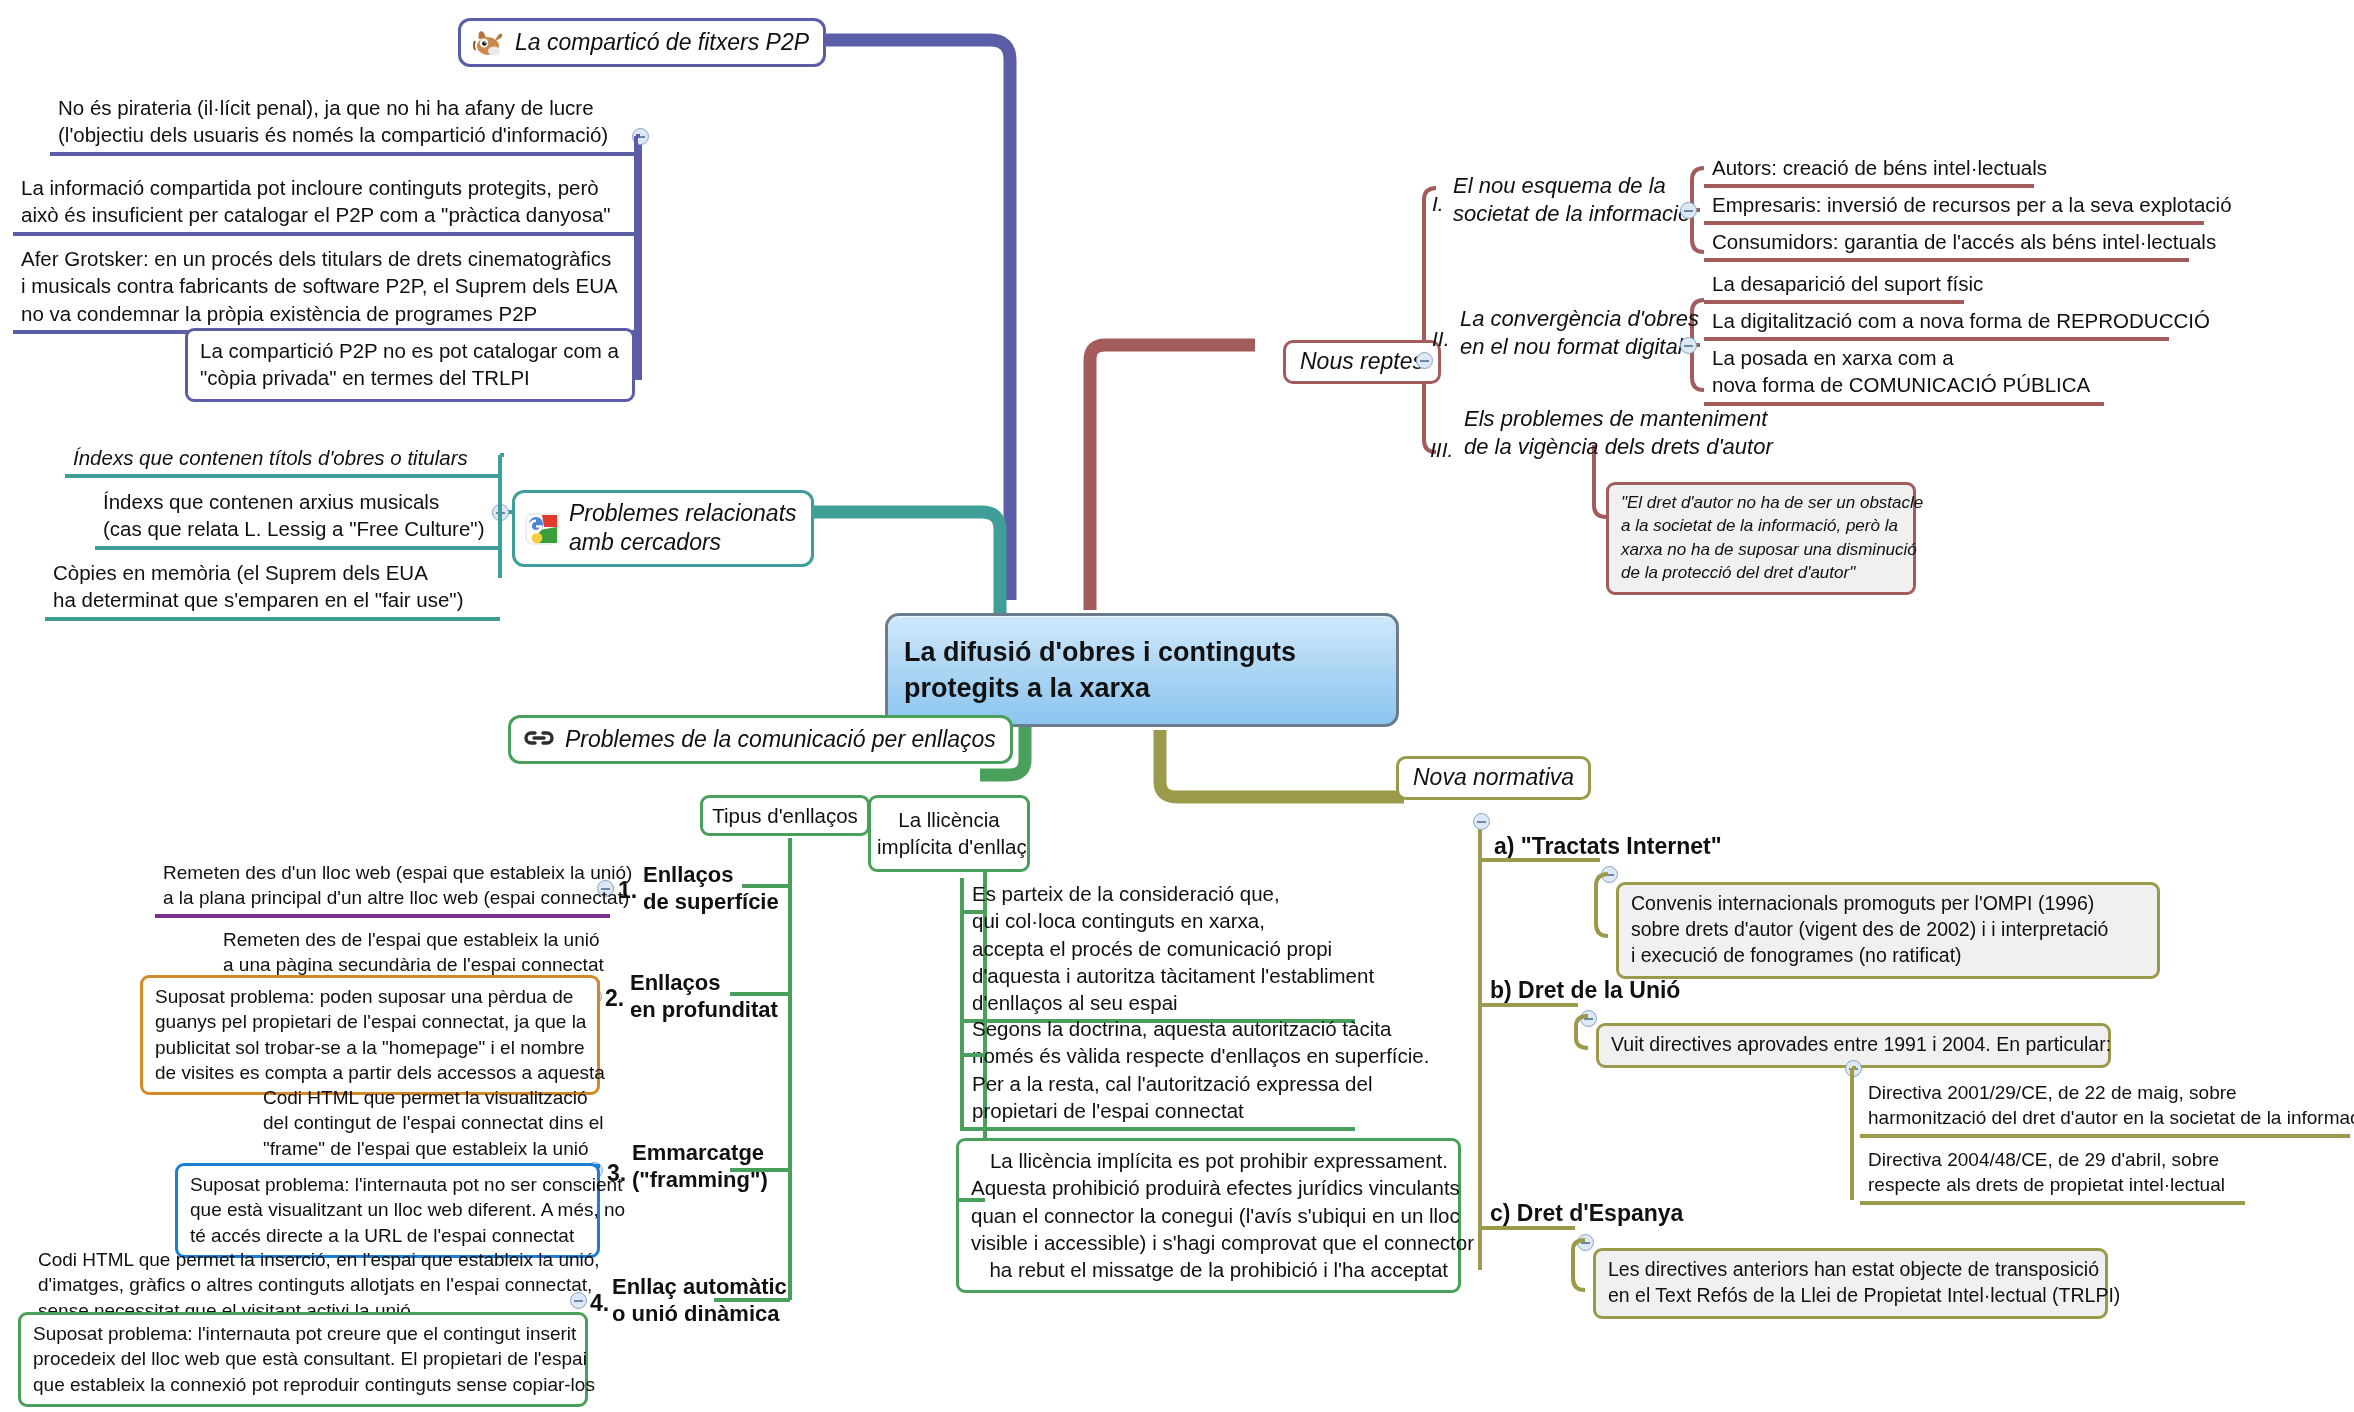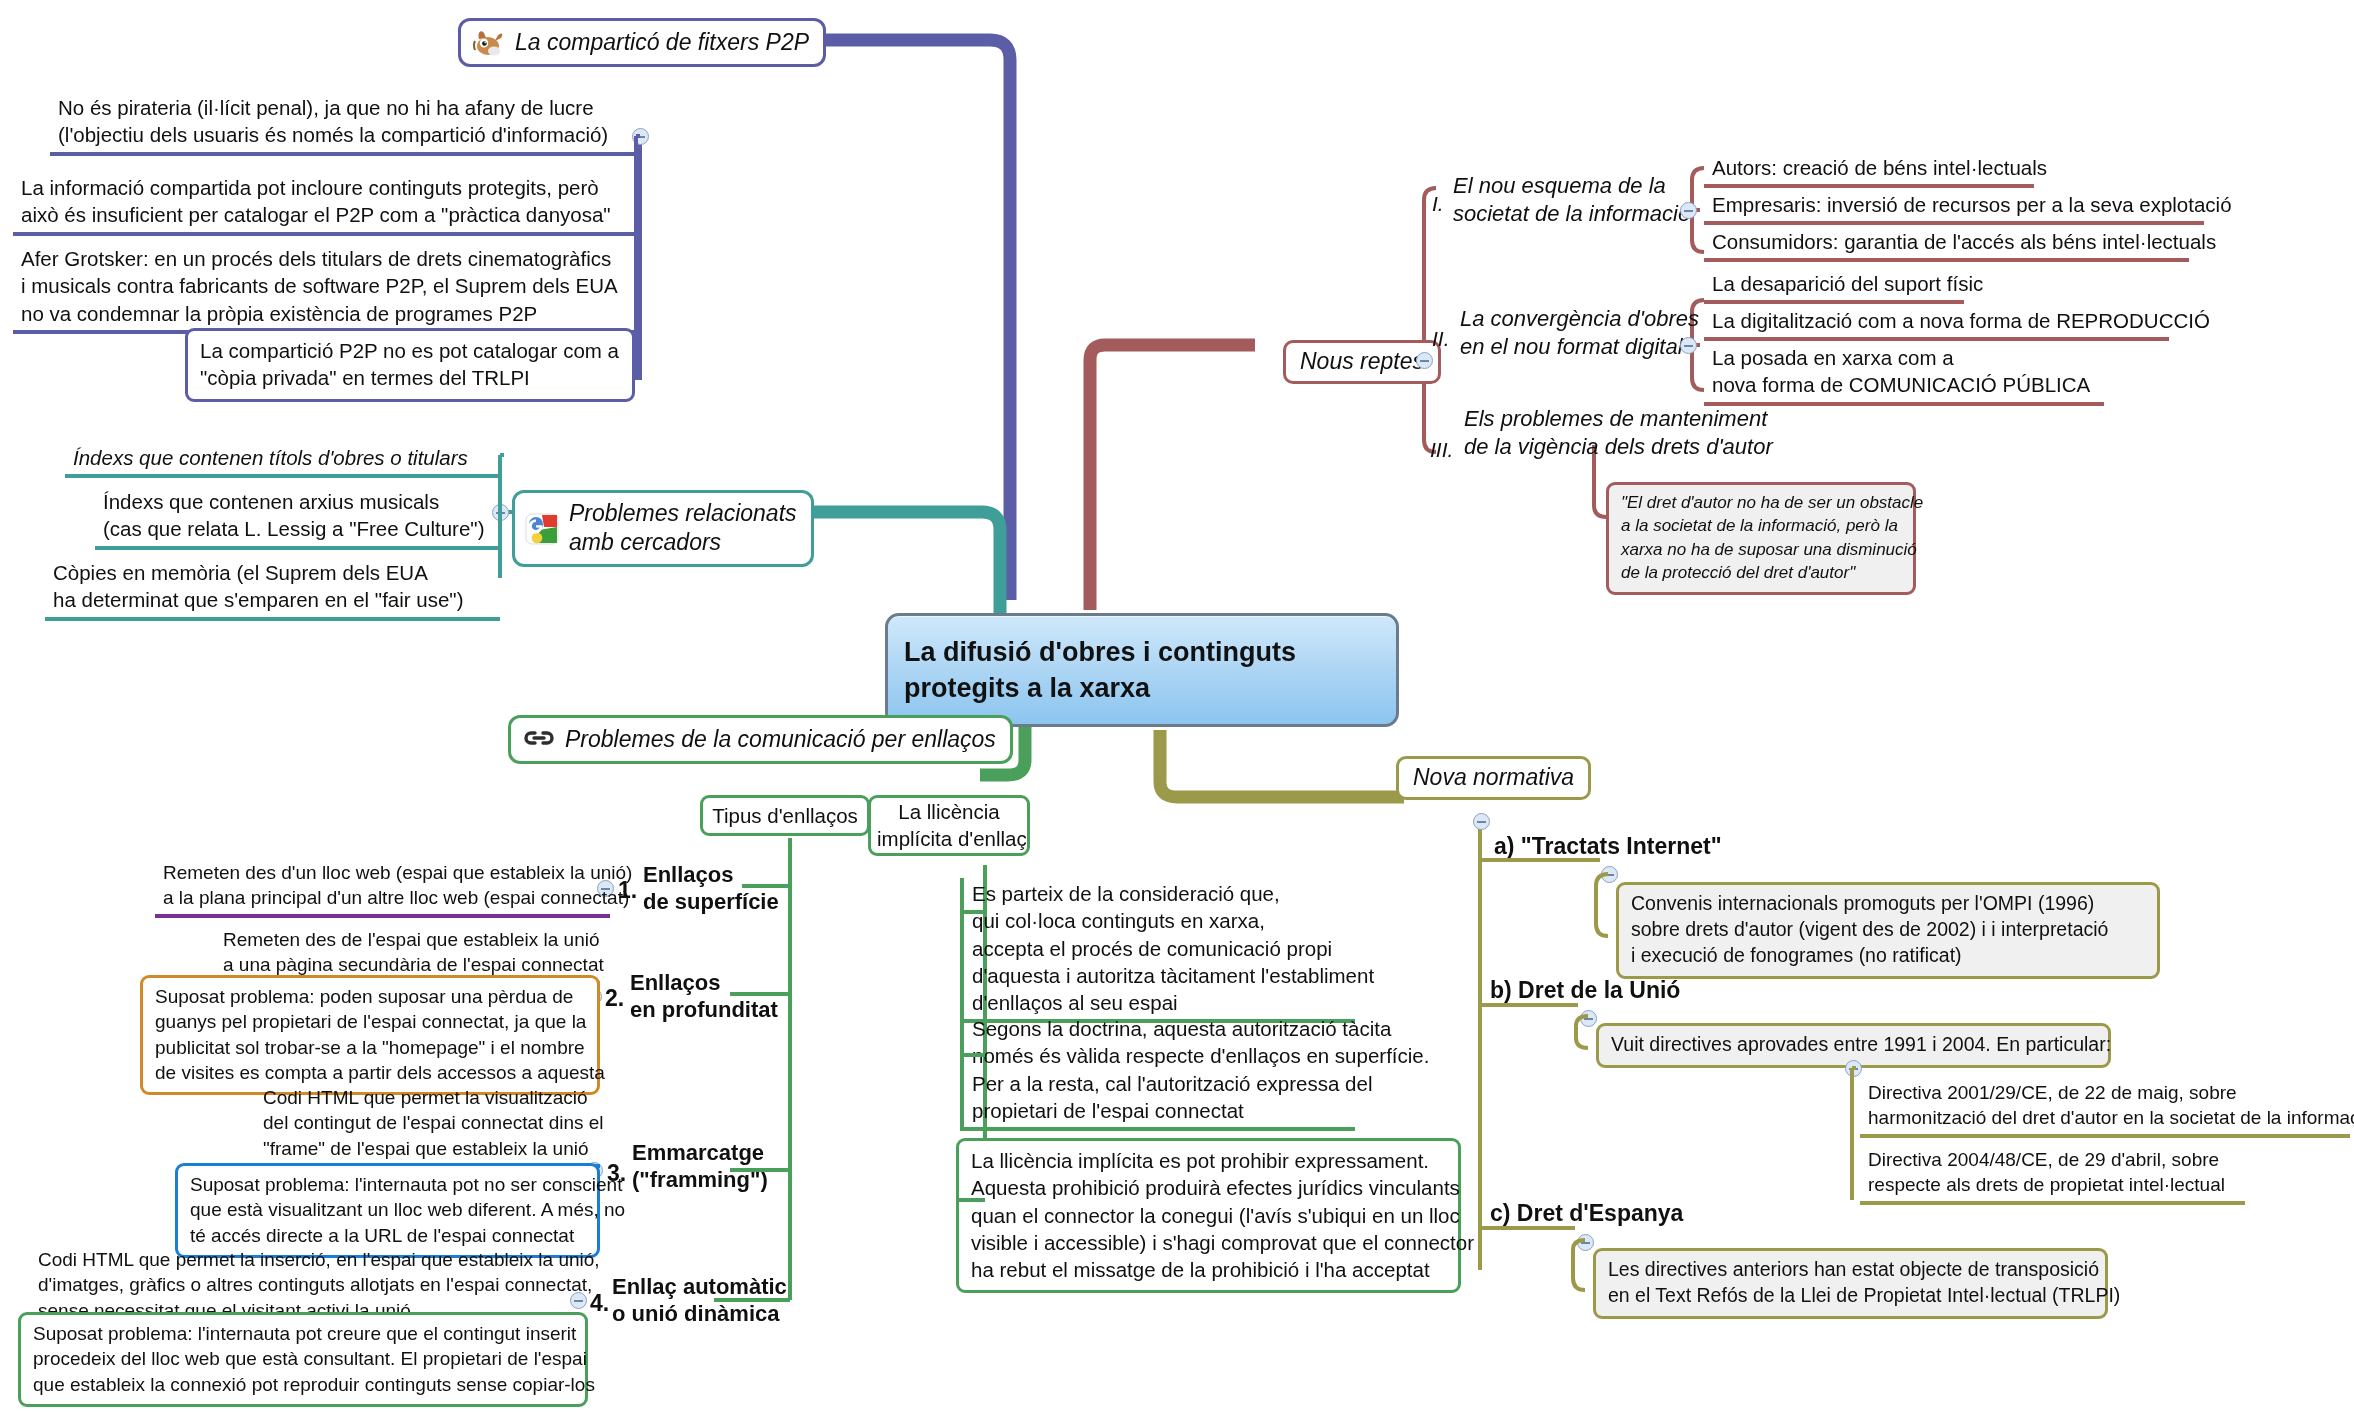--- a/index.html
+++ b/index.html
@@ -198,7 +198,7 @@
   </div>
 
   <div class="boxed" style="left:700px;top:795px;width:170px;border-color:#4aa05a;text-align:center;padding:4px 6px;">Tipus d'enllaços</div>
-  <div class="boxed" style="left:868px;top:795px;width:162px;border-color:#4aa05a;text-align:center;padding:0 6px;">La llicència
+  <div class="boxed" style="left:868px;top:795px;width:162px;border-color:#4aa05a;text-align:center;padding:8px 6px;">La llicència
 implícita d'enllaç</div>
 
   <div class="numidx" style="left:618px;top:877px;">1.</div>

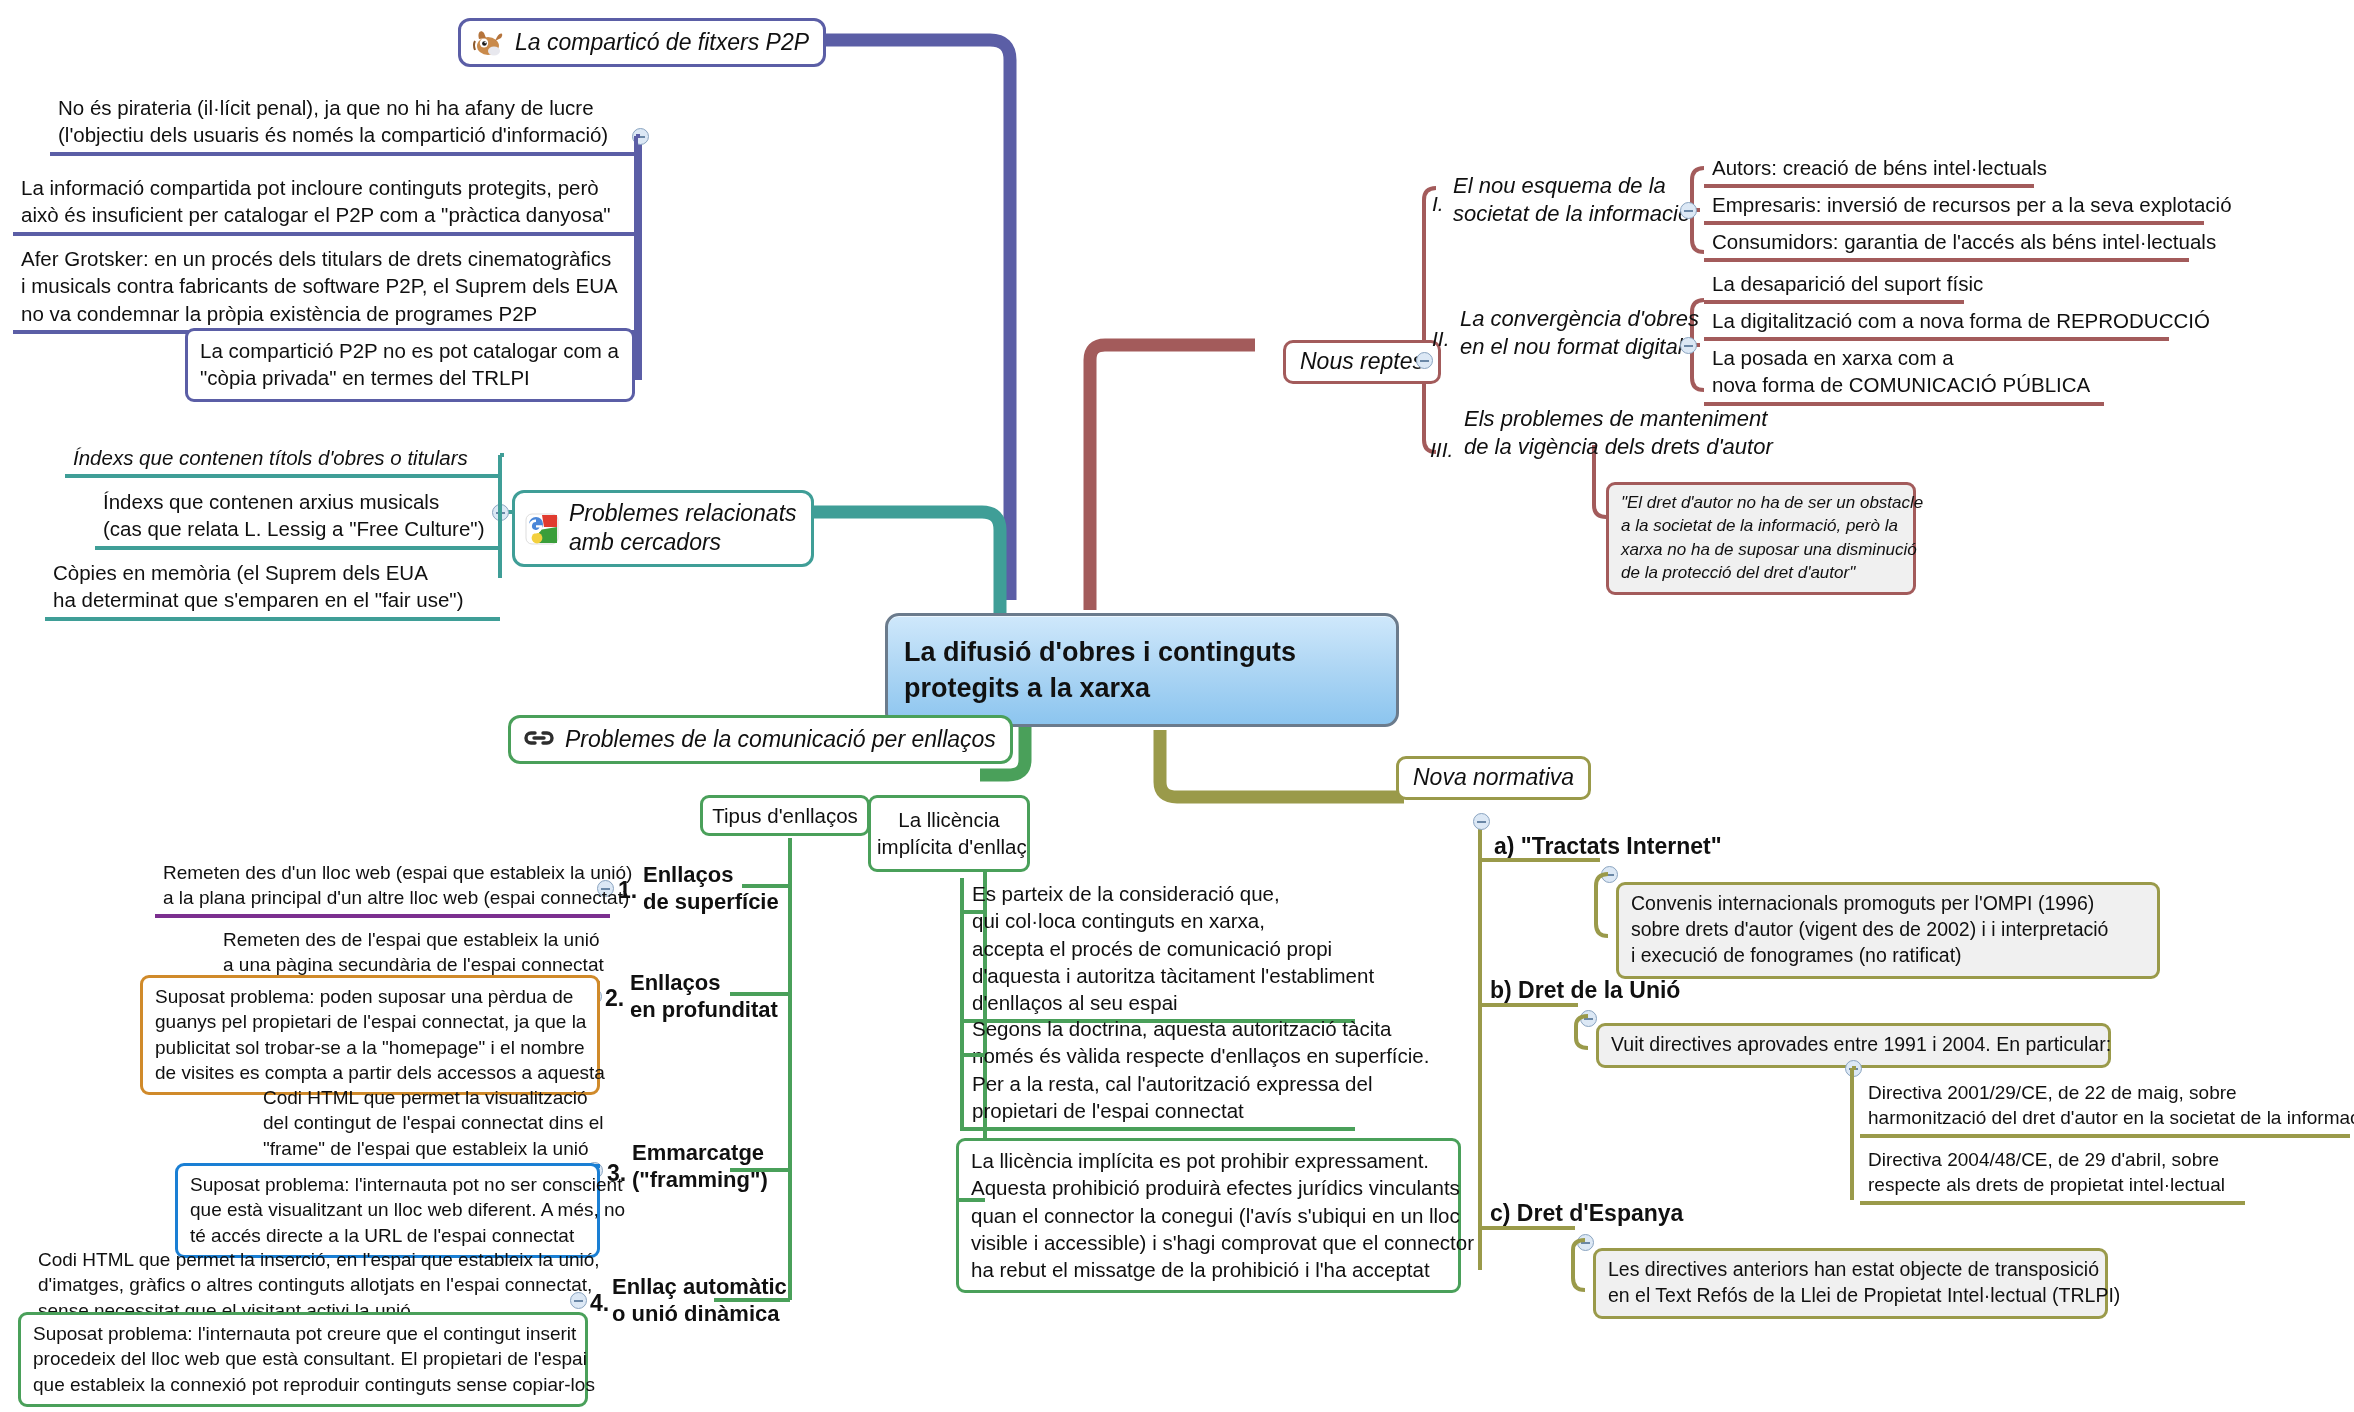--- a/index.html
+++ b/index.html
@@ -250,7 +250,7 @@
 només és vàlida respecte d'enllaços en superfície.
 Per a la resta, cal l'autorització expressa del
 propietari de l'espai connectat</div>
-  <div class="boxed" style="left:956px;top:1138px;width:505px;border-color:#4aa05a;">La llicència implícita es pot prohibir expressament.
+  <div class="boxed" style="left:956px;top:1138px;width:505px;border-color:#4aa05a;text-align:right;">La llicència implícita es pot prohibir expressament.
 Aquesta prohibició produirà efectes jurídics vinculants
 quan el connector la conegui (l'avís s'ubiqui en un lloc
 visible i accessible) i s'hagi comprovat que el connector

